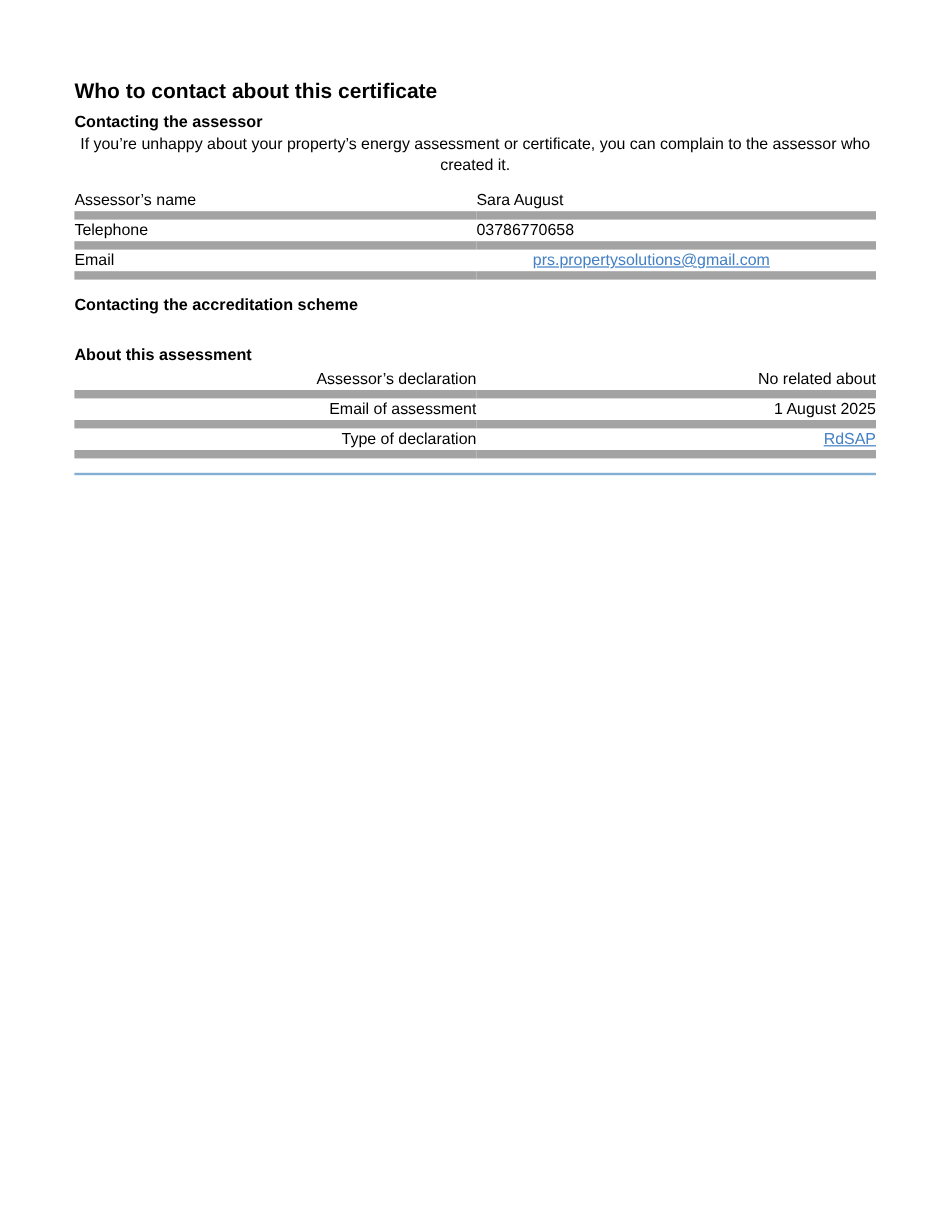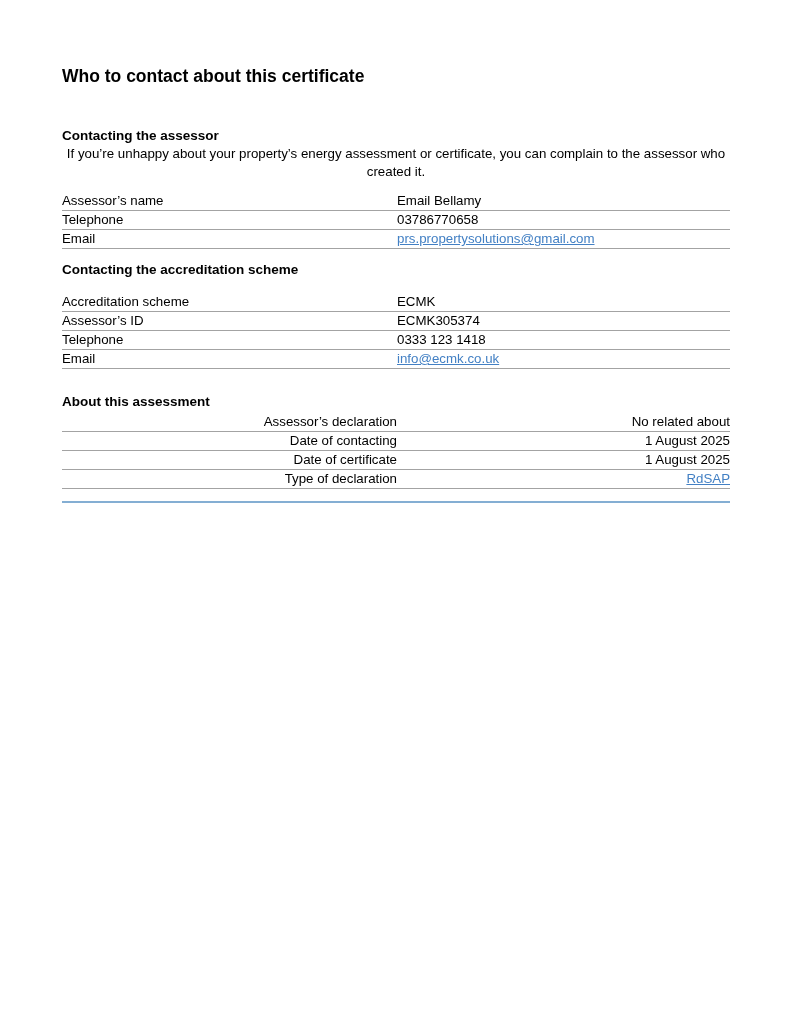--- a/index.html
+++ b/index.html
@@ -30,7 +30,7 @@
     line-height: 18px;
     margin: 0;
   }
-  .mt-s1 { margin-top: 40px; }
+  .mt-s1 { margin-top: 6px; }
   .mt-s2 { margin-top: 12px; }
   .mt-s3 { margin-top: 24px; }
   .body-text {

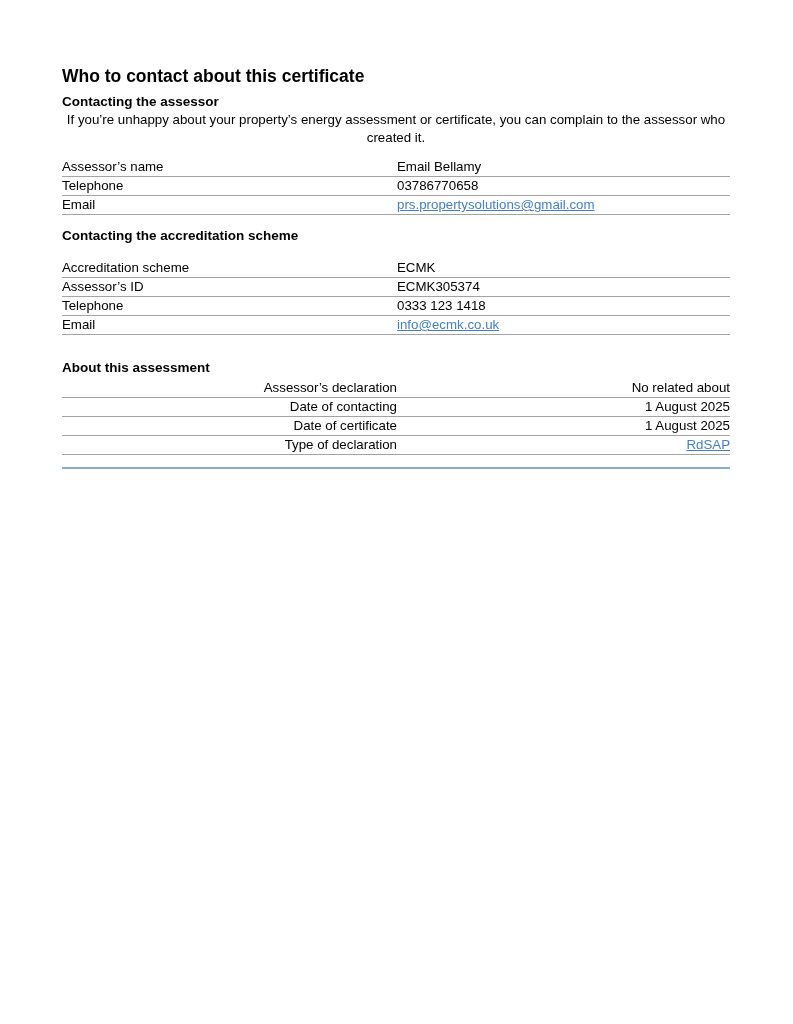--- a/index.html
+++ b/index.html
@@ -51,7 +51,7 @@
     font-size: 13.3px;
     line-height: 16px;
     padding: 1px 0 1px 0;
-    border-bottom: 1px solid #a3a3a3;
+    border-bottom: 7px solid #a3a3a3;
     vertical-align: top;
     overflow: hidden;
     white-space: nowrap;

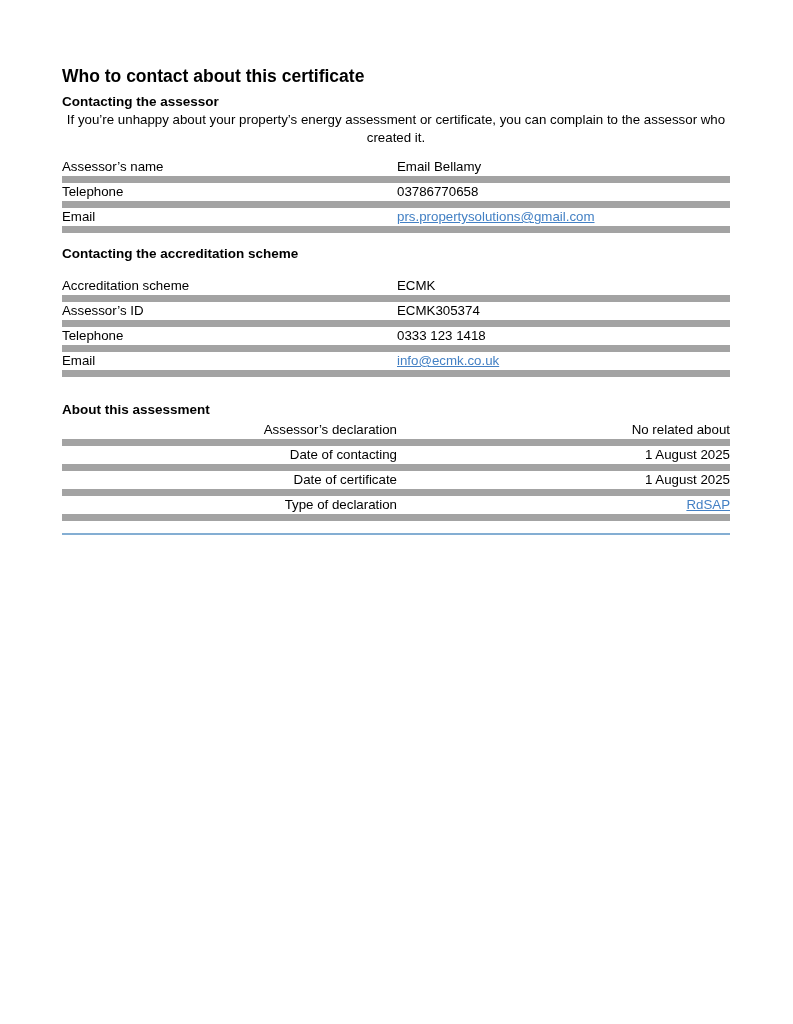--- a/index.html
+++ b/index.html
@@ -81,7 +81,7 @@
       <tbody>
         <tr>
           <td class="row-label">Assessor’s name</td>
-          <td class="row-value">Email Bellamy</td>
+          <td class="row-value">Sara August</td>
         </tr>
         <tr>
           <td class="row-label">Telephone</td>

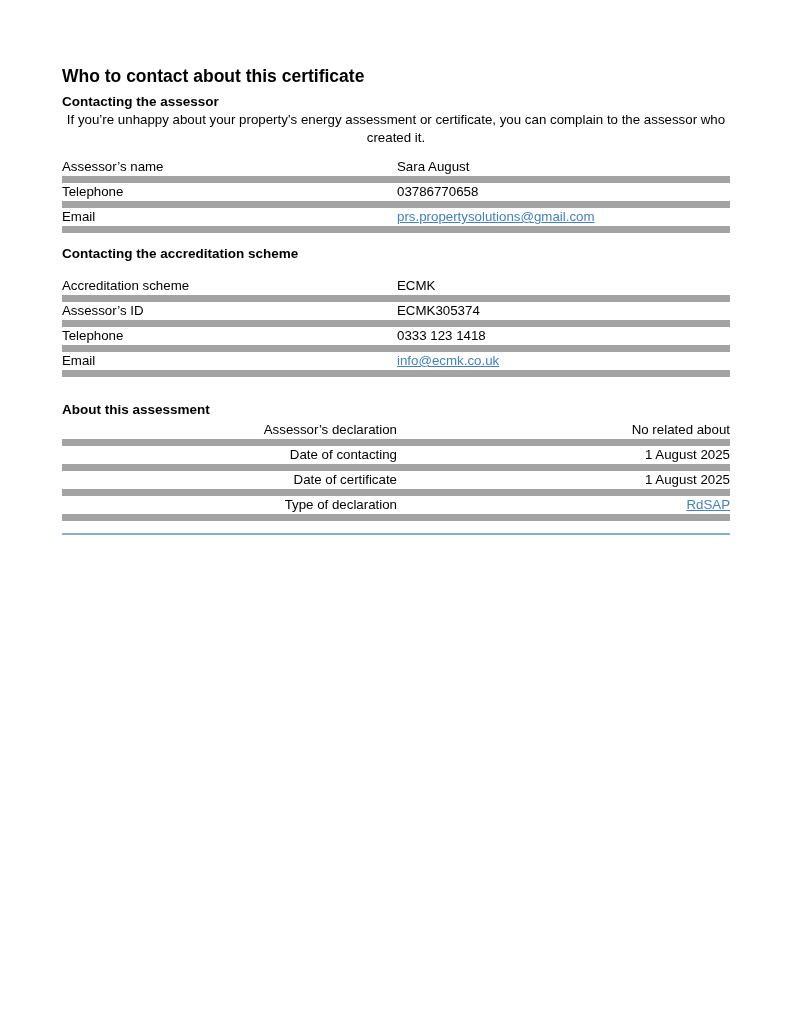--- a/index.html
+++ b/index.html
@@ -60,6 +60,7 @@
   a.value-link {
     color: #4380c4;
     text-decoration: underline;
+    margin-left: 47px;
   }
   hr.bottom-divider {
     border: none;

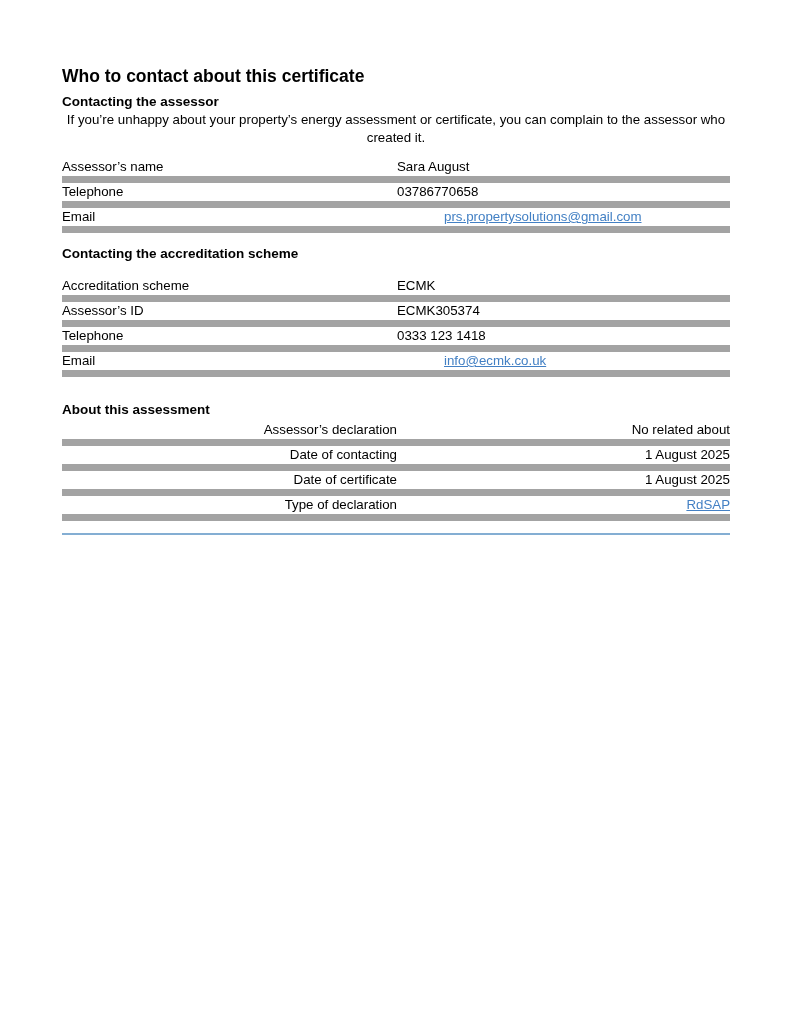--- a/index.html
+++ b/index.html
@@ -100,28 +100,6 @@
 
   <div>
     <h2 class="section-heading mt-s2">Contacting the accreditation scheme</h2>
-    <table class="info-table mt-t2">
-      <tbody>
-        <tr>
-          <td class="row-label">Accreditation scheme</td>
-          <td class="row-value">ECMK</td>
-        </tr>
-        <tr>
-          <td class="row-label">Assessor’s ID</td>
-          <td class="row-value">ECMK305374</td>
-        </tr>
-        <tr>
-          <td class="row-label">Telephone</td>
-          <td class="row-value">0333 123 1418</td>
-        </tr>
-        <tr>
-          <td class="row-label">Email</td>
-          <td class="row-value">
-            <a class="value-link" href="#">info@ecmk.co.uk</a>
-          </td>
-        </tr>
-      </tbody>
-    </table>
   </div>
 
   <div>

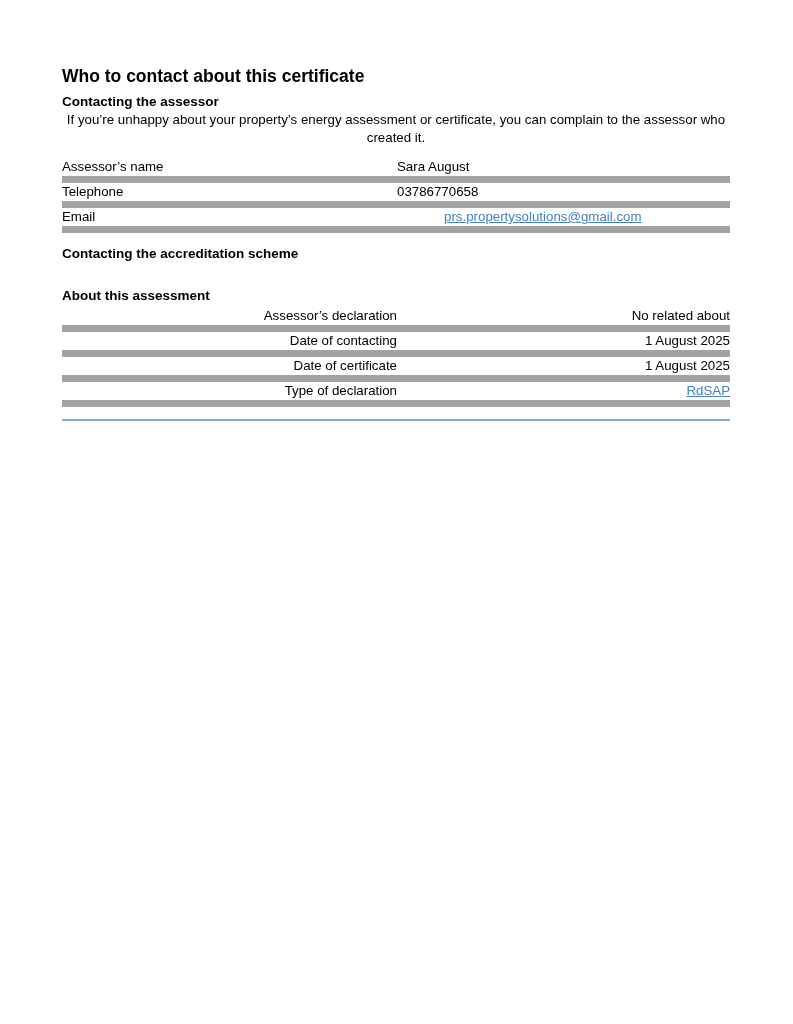--- a/index.html
+++ b/index.html
@@ -111,7 +111,7 @@
           <td class="row-value">No related about</td>
         </tr>
         <tr>
-          <td class="row-label">Date of contacting</td>
+          <td class="row-label">Email of assessment</td>
           <td class="row-value">1 August 2025</td>
         </tr>
         <tr>

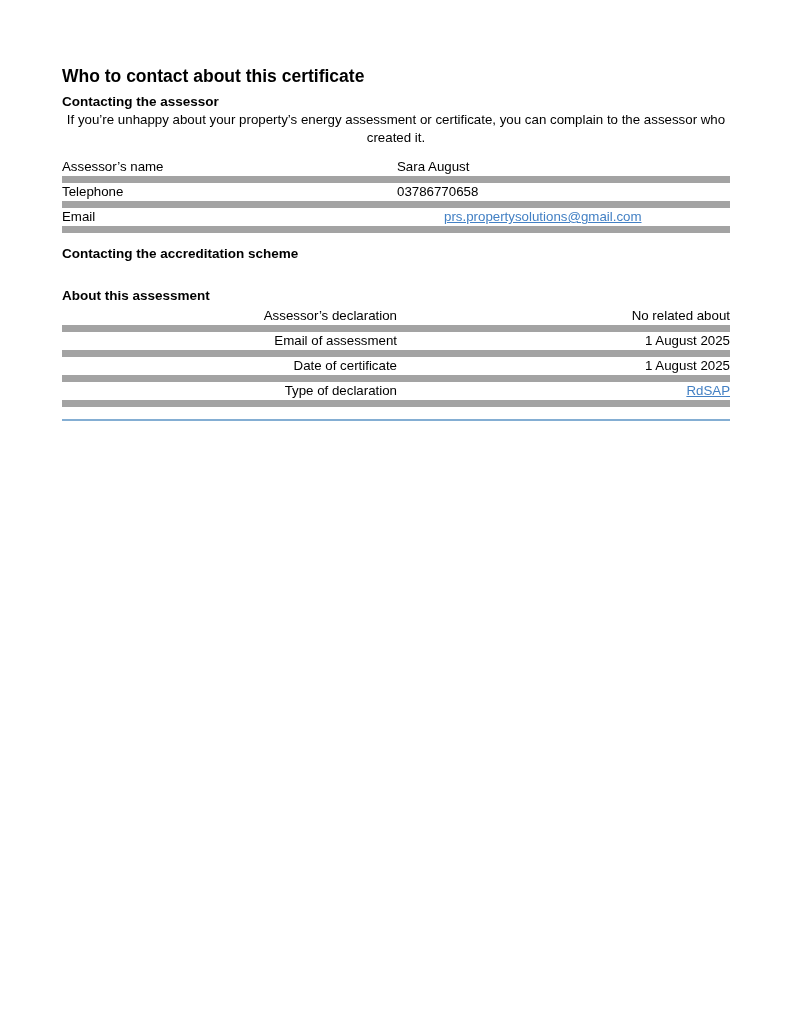--- a/index.html
+++ b/index.html
@@ -115,10 +115,6 @@
           <td class="row-value">1 August 2025</td>
         </tr>
         <tr>
-          <td class="row-label">Date of certificate</td>
-          <td class="row-value">1 August 2025</td>
-        </tr>
-        <tr>
           <td class="row-label">Type of declaration</td>
           <td class="row-value">
             <a class="value-link" href="#">RdSAP</a>

